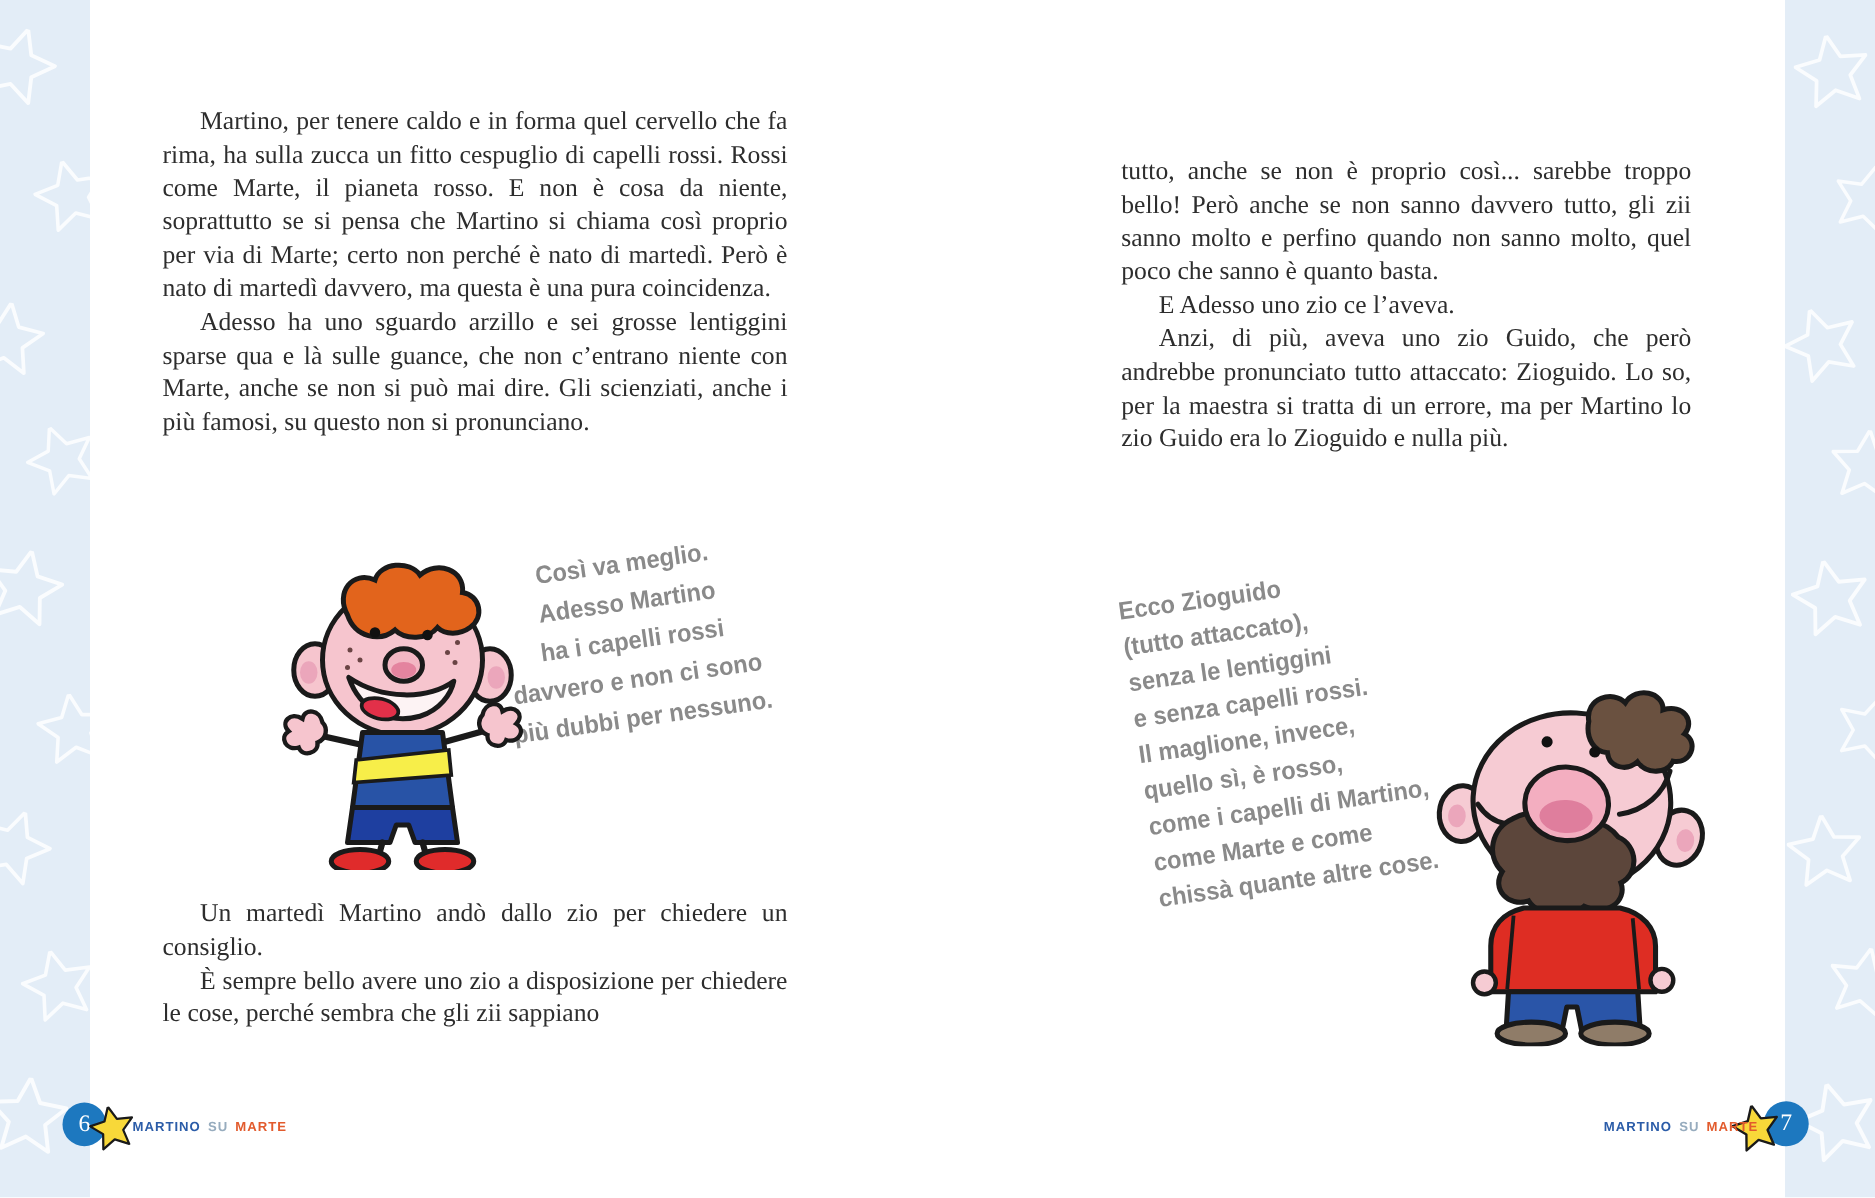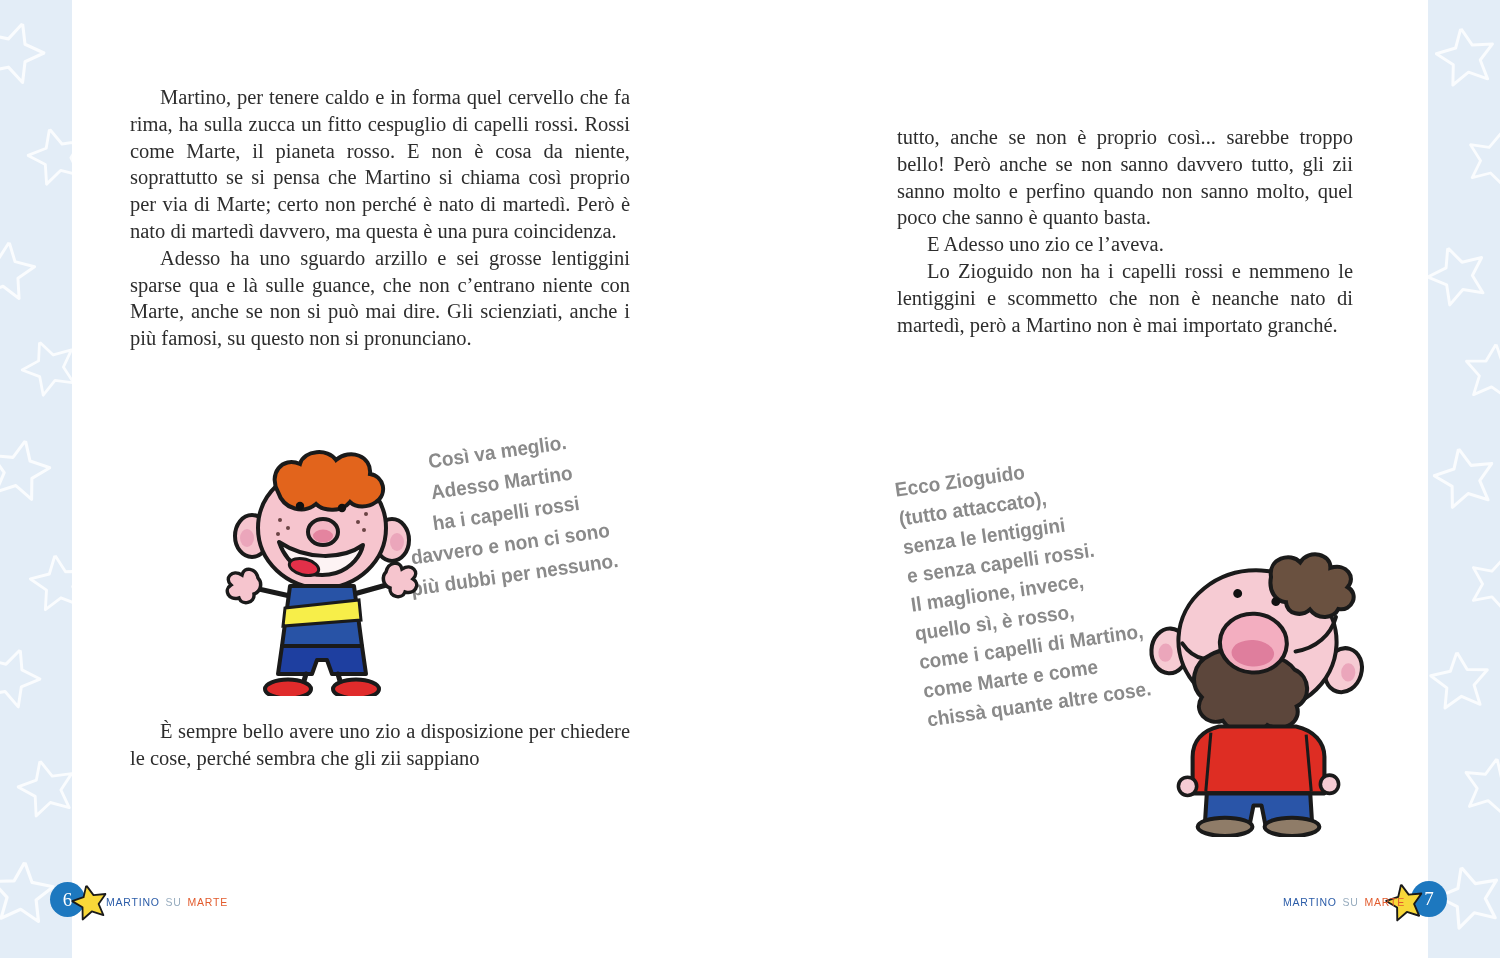--- a/index.html
+++ b/index.html
@@ -248,6 +248,7 @@
   <div class="text-block" style="left:897px;top:84px;width:456px;margin-top:40px;">
     <p class="noindent">tutto, anche se non è proprio così... sarebbe troppo bello! Però anche se non sanno davvero tutto, gli zii sanno molto e perfino quando non sanno molto, quel poco che sanno è quanto basta.</p>
     <p>E Adesso uno zio ce l’aveva.</p>
+    <p>Anzi, di più, aveva uno zio Guido, che però andrebbe pronunciato tutto attaccato: Zioguido. Lo so, per la maestra si tratta di un errore, ma per Martino lo zio Guido era lo Zioguido e nulla più.</p>
     <p>Lo Zioguido non ha i capelli rossi e nemmeno le lentiggini e scommetto che non è neanche nato di martedì, però a Martino non è mai importato granché.</p>
   </div>
 

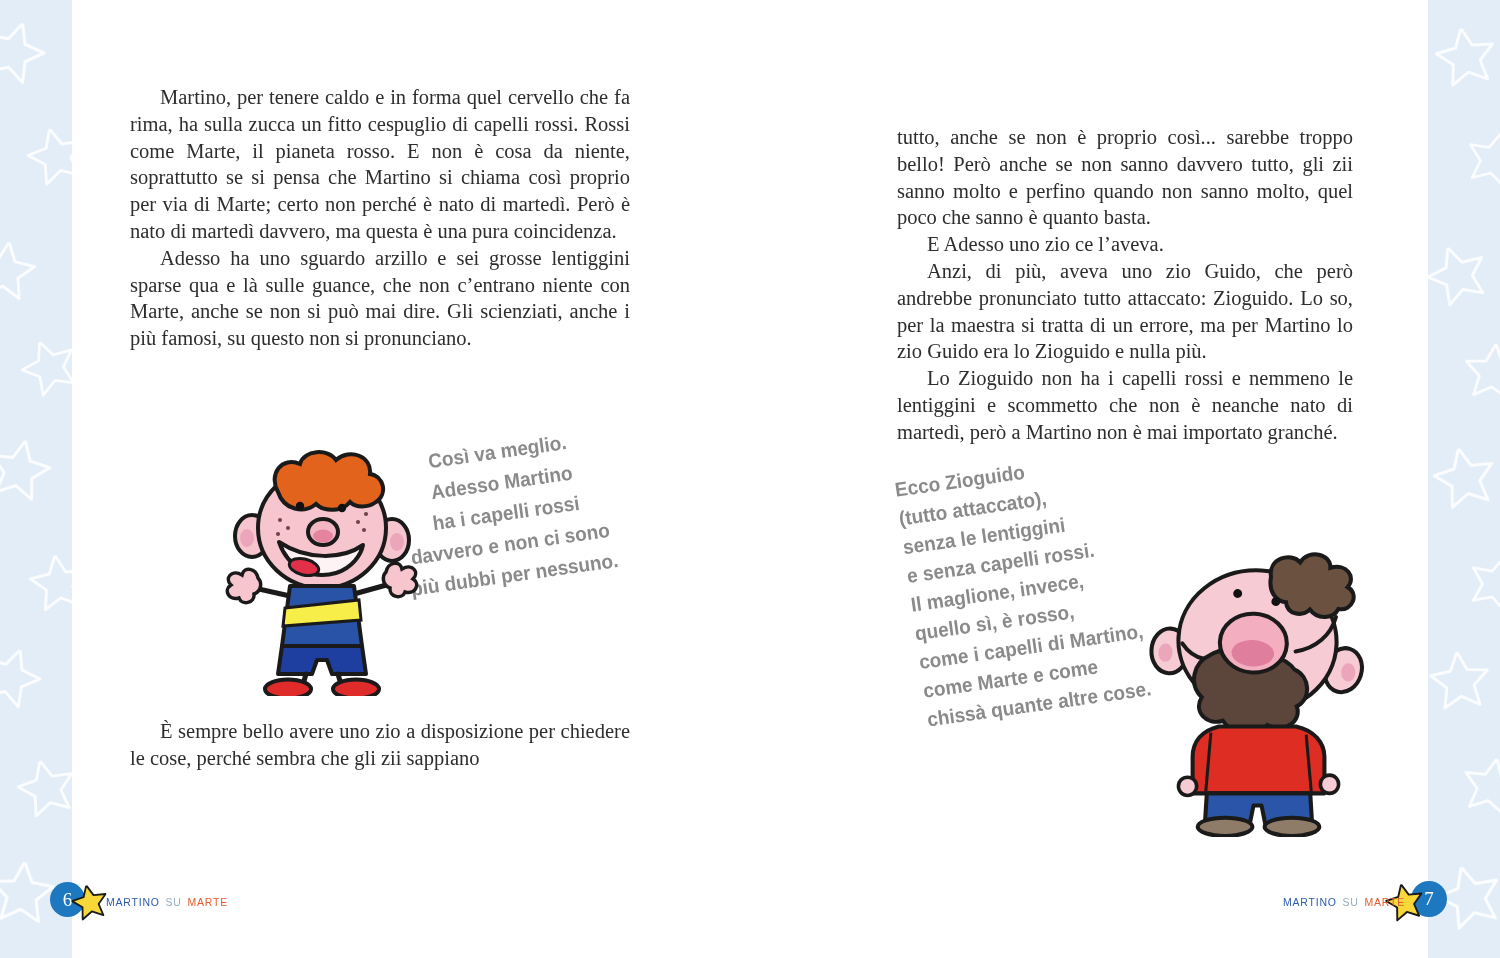--- a/index.html
+++ b/index.html
@@ -249,7 +249,6 @@
     <p class="noindent">tutto, anche se non è proprio così... sarebbe troppo bello! Però anche se non sanno davvero tutto, gli zii sanno molto e perfino quando non sanno molto, quel poco che sanno è quanto basta.</p>
     <p>E Adesso uno zio ce l’aveva.</p>
     <p>Anzi, di più, aveva uno zio Guido, che però andrebbe pronunciato tutto attaccato: Zioguido. Lo so, per la maestra si tratta di un errore, ma per Martino lo zio Guido era lo Zioguido e nulla più.</p>
-    <p>Lo Zioguido non ha i capelli rossi e nemmeno le lentiggini e scommetto che non è neanche nato di martedì, però a Martino non è mai importato granché.</p>
   </div>
 
   <div class="annotation right-note">

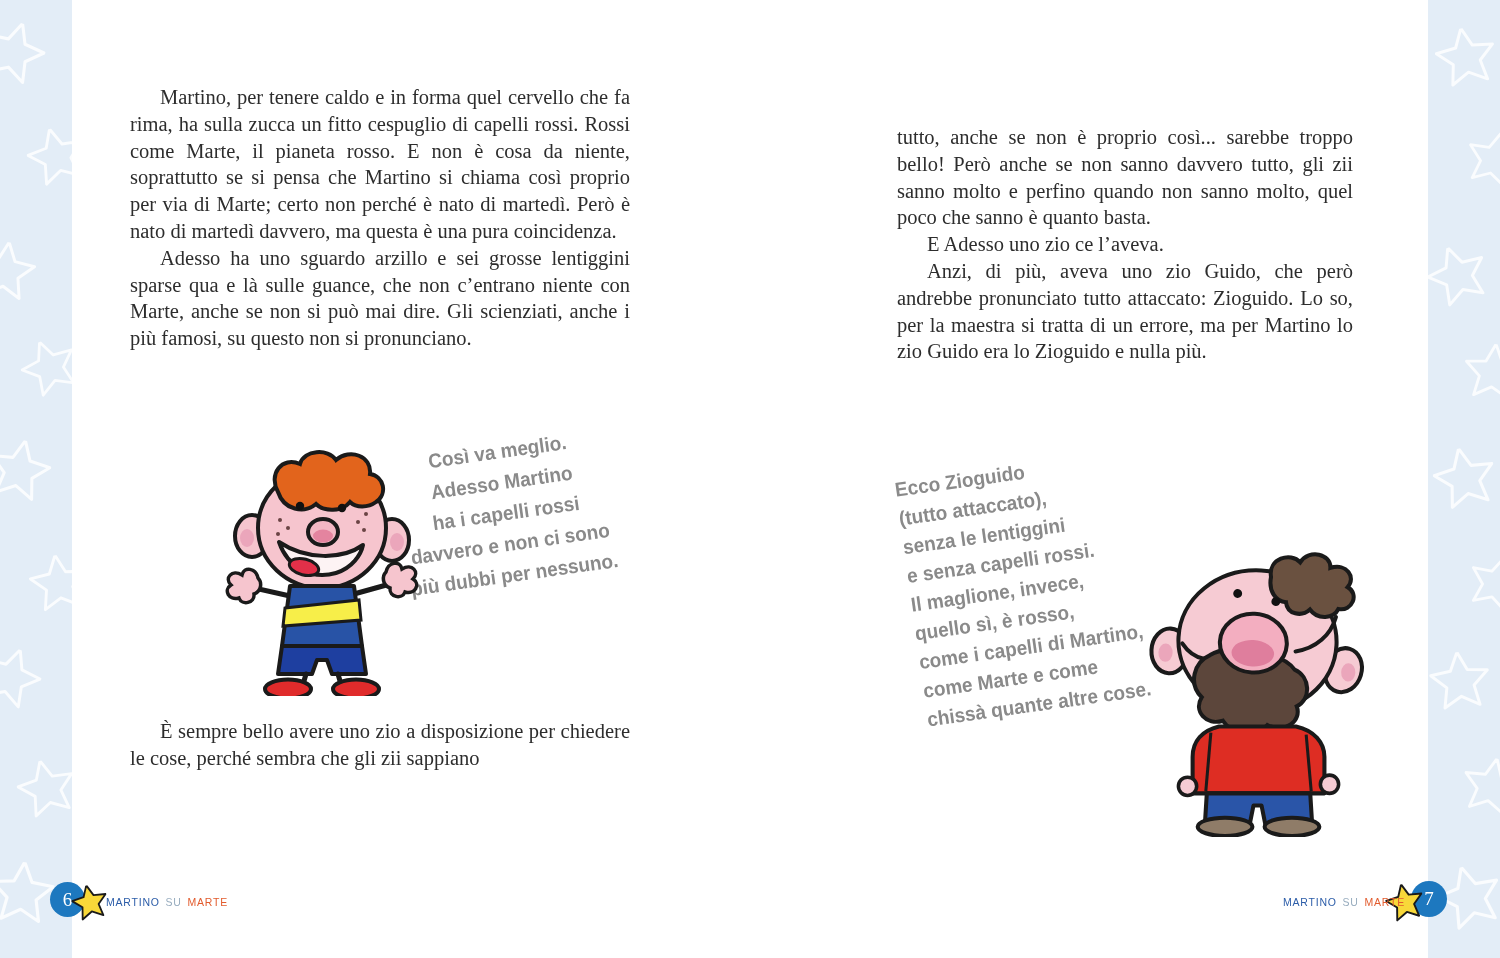--- a/index.html
+++ b/index.html
@@ -227,6 +227,7 @@
   </div>
 
   <div class="text-block" style="left:130px;top:718px;width:500px;">
+    <p>Un martedì Martino andò dallo zio per chiedere un consiglio.</p>
     <p>È sempre bello avere uno zio a disposizione per chiedere le cose, perché sembra che gli zii sappiano</p>
   </div>
 

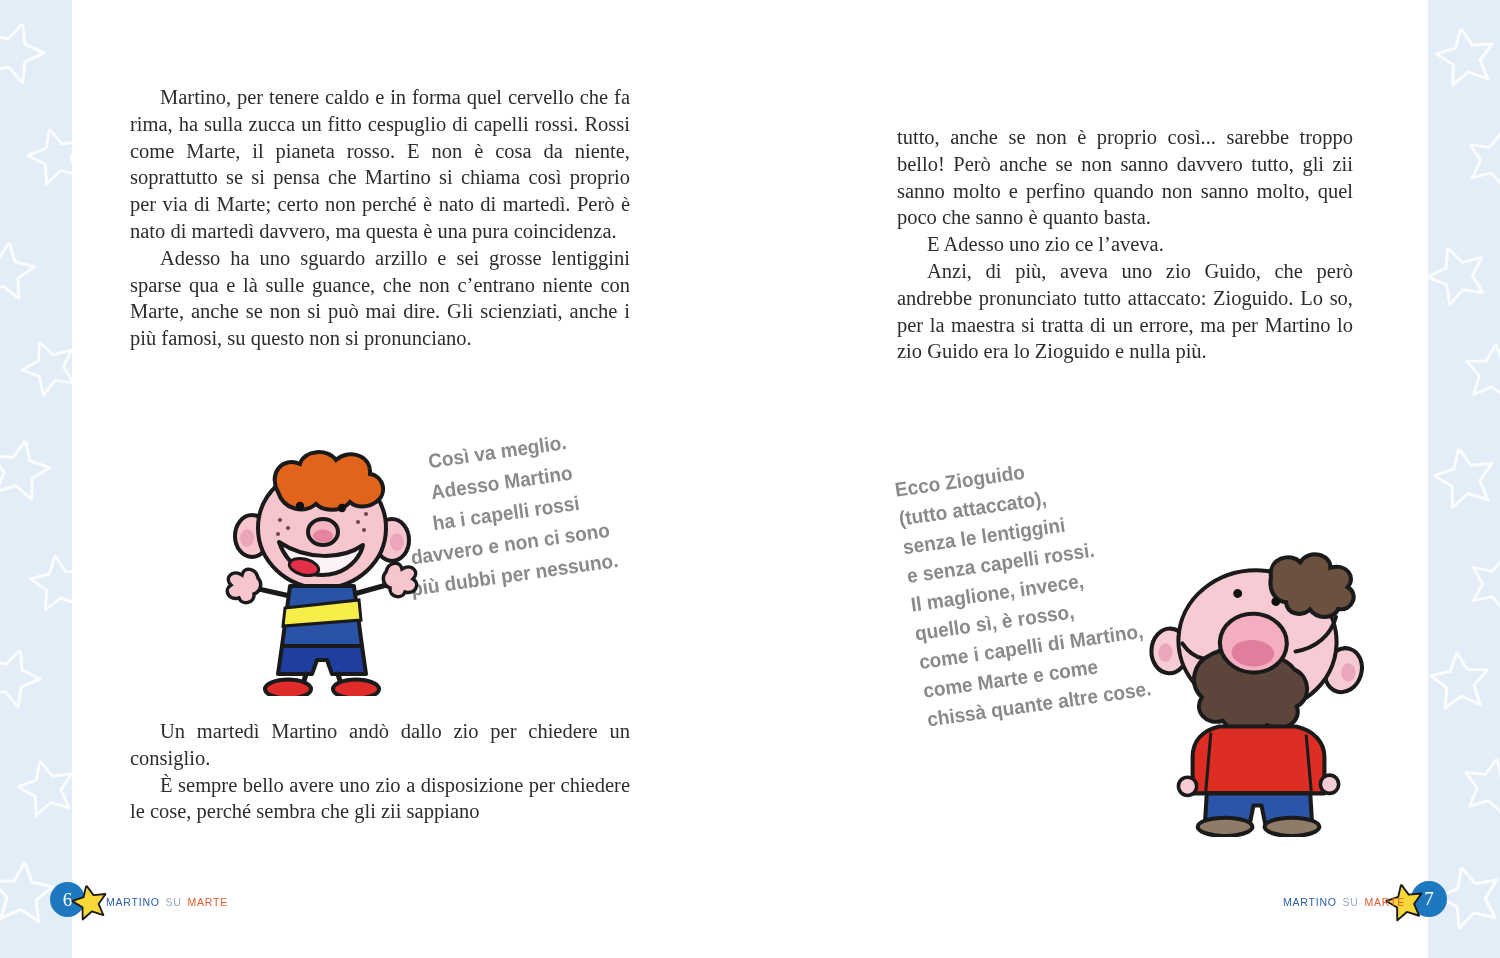--- a/index.html
+++ b/index.html
@@ -60,7 +60,7 @@
   .book-title{
     position:absolute;z-index:7;
     font-family:"Liberation Sans","DejaVu Sans",sans-serif;
-    font-weight:400;font-size:10.5px;letter-spacing:0.8px;
+    font-weight:700;font-size:10.5px;letter-spacing:0.8px;
     white-space:nowrap;
   }
   .book-title .t-martino{color:#2b5ca8;}

